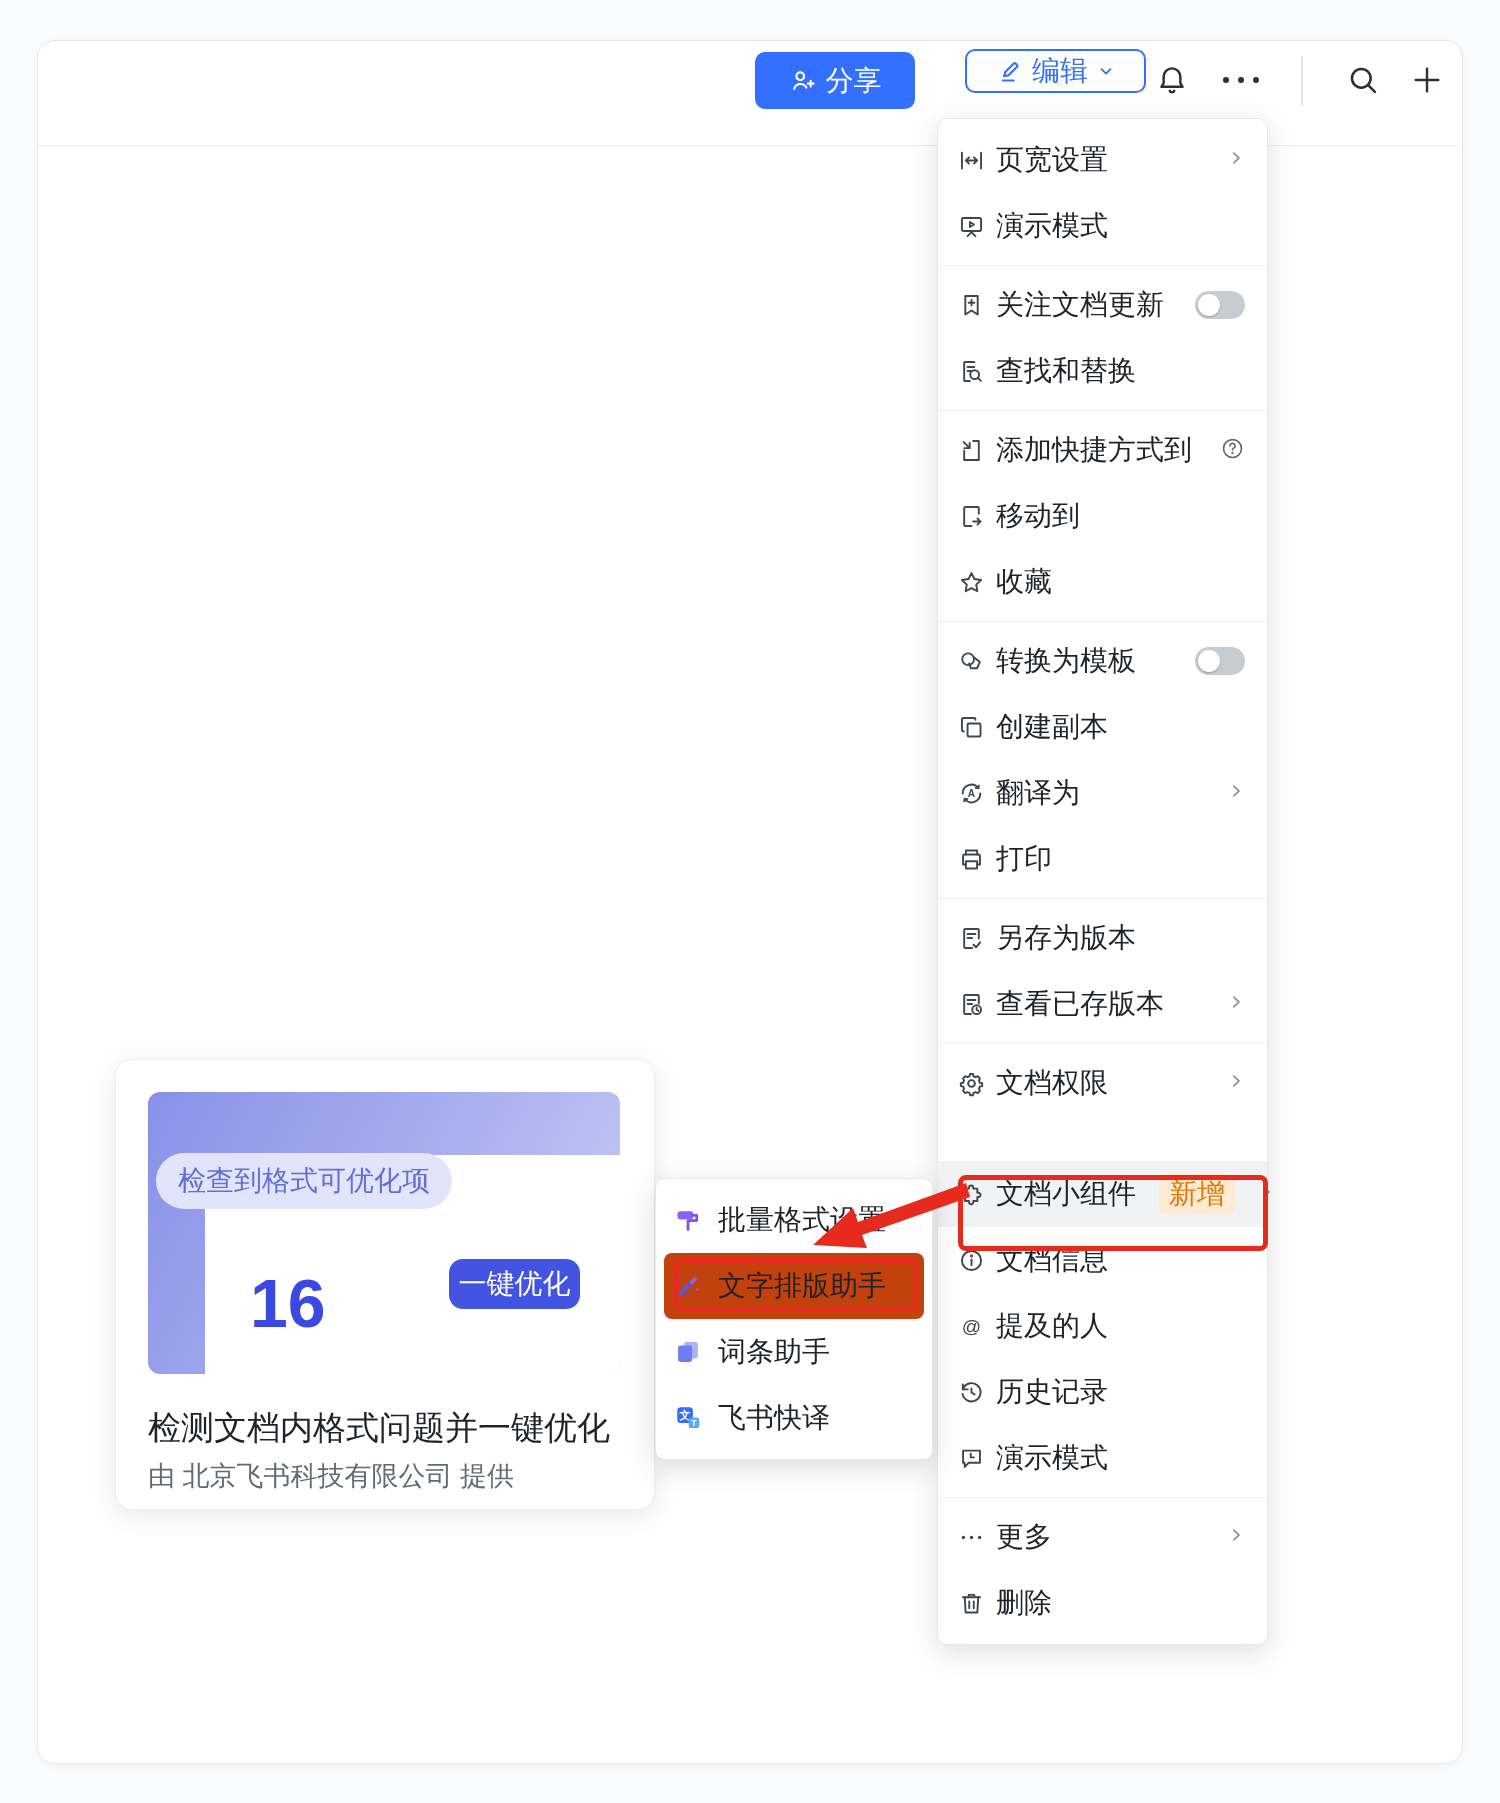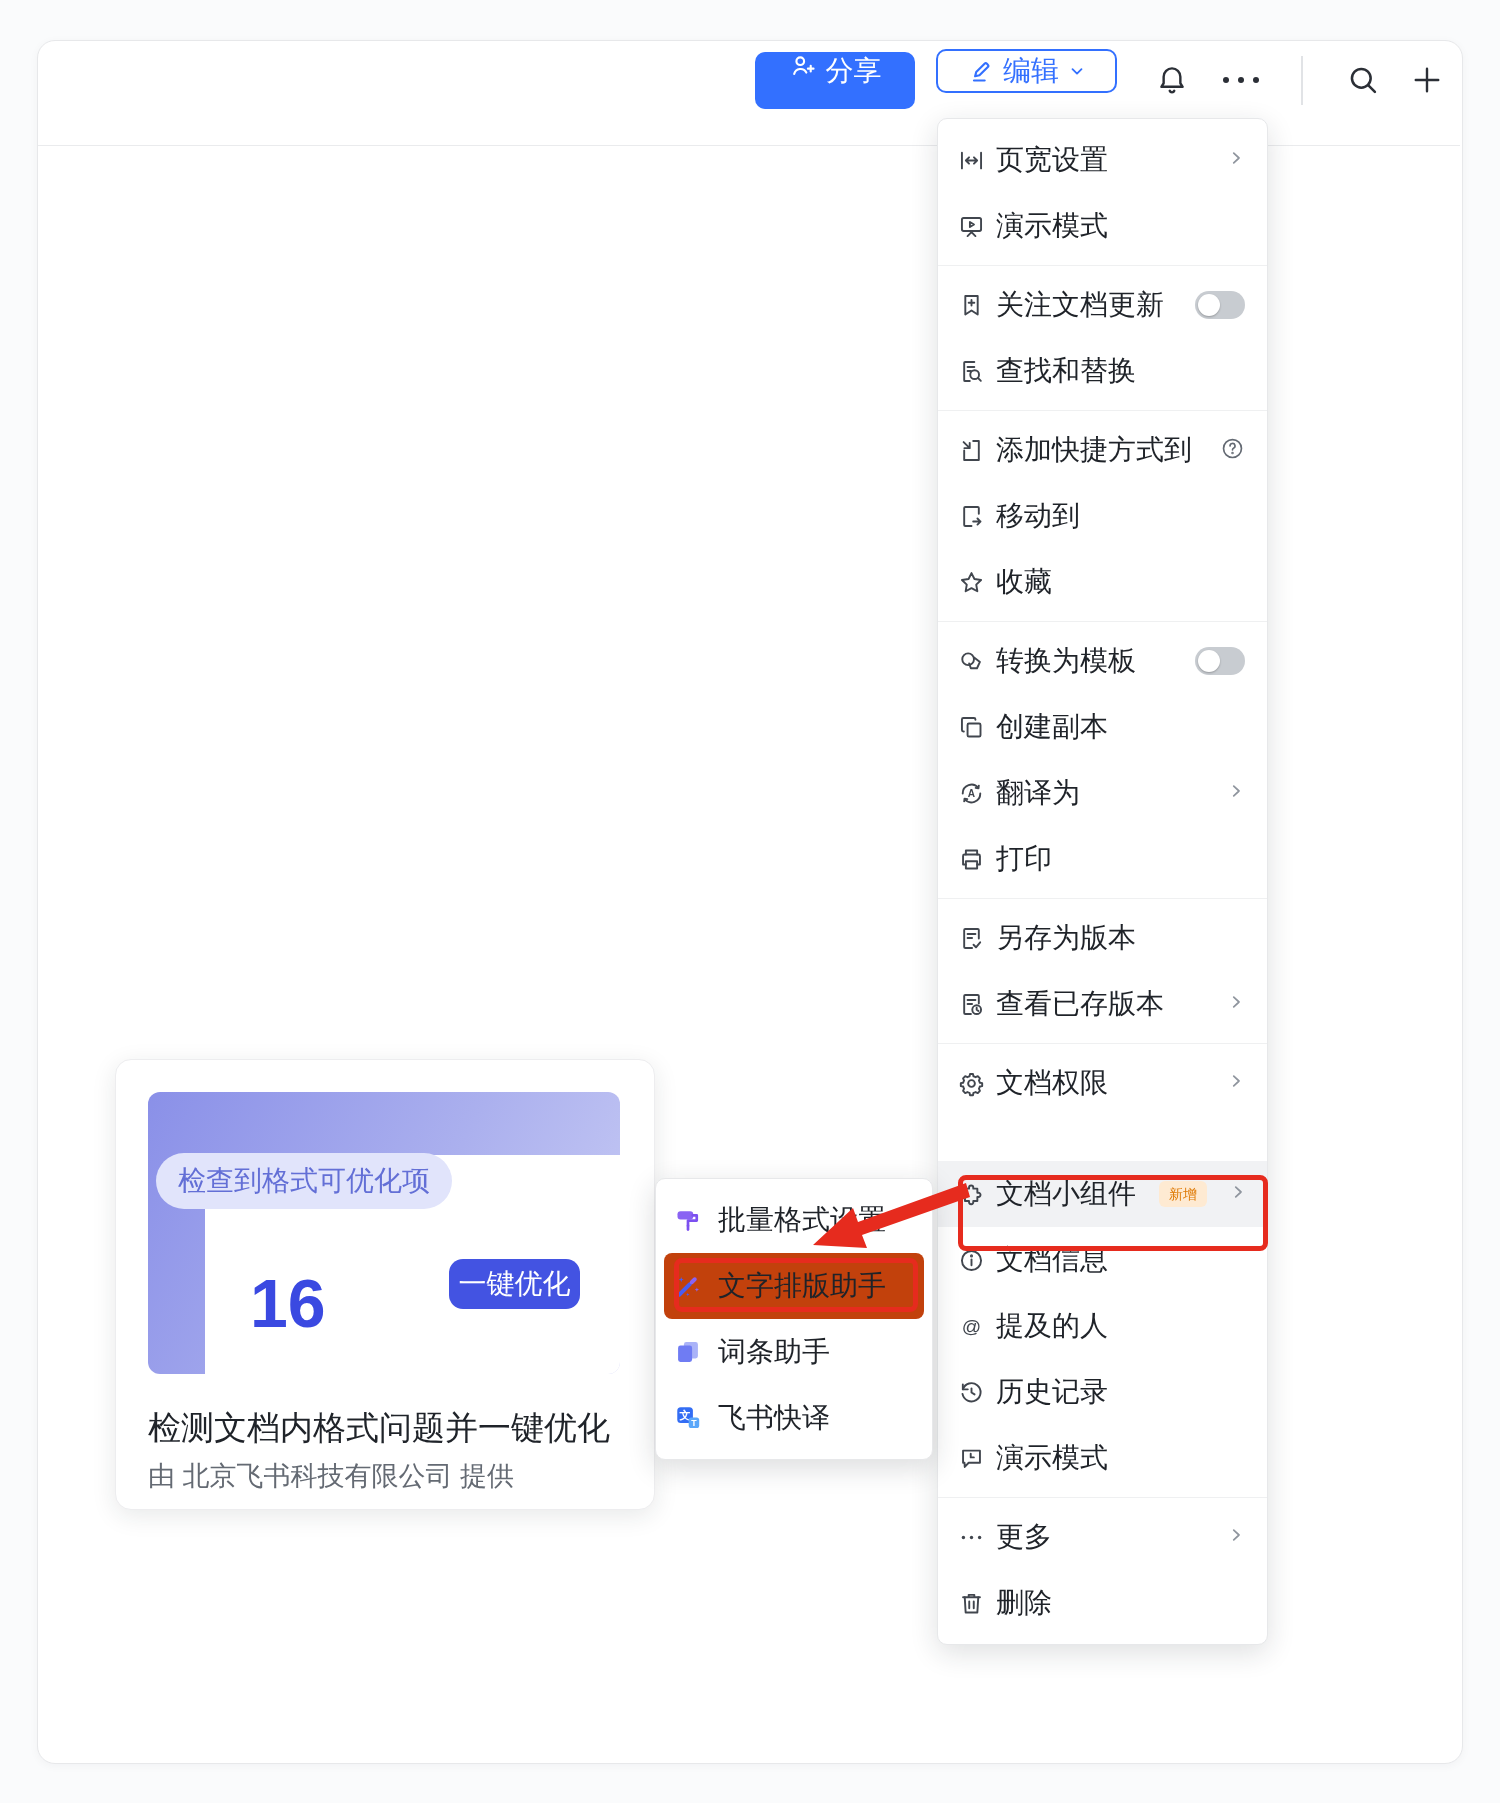--- a/index.html
+++ b/index.html
@@ -9,7 +9,7 @@
   .page-card{left:37px;top:40px;width:1424px;height:1722px;background:#ffffff;border:1px solid #e7e8ea;border-radius:18px;box-shadow:0 2px 10px rgba(31,35,41,.04);}
   .topbar-line{left:38px;top:145px;width:1422px;height:1px;background:#eaebed;z-index:1;}
   
-  .btn-share{left:755px;top:52px;width:160px;height:57px;background:#3370ff;border-radius:10px;display:flex;justify-content:center;gap:10px;color:#fff;font-size:28px;z-index:5;cursor:pointer;}
+  .btn-share{left:755px;top:52px;width:160px;height:57px;background:#3370ff;border-radius:10px;display:flex;align-items:center;justify-content:center;gap:10px;color:#fff;font-size:28px;z-index:5;cursor:pointer;}
   .btn-edit{left:936px;top:49px;width:181px;height:44px;background:#fff;border:2px solid #3370ff;border-radius:10px;box-sizing:border-box;display:flex;align-items:center;justify-content:center;gap:9px;color:#3370ff;font-size:28px;z-index:5;cursor:pointer;}
   .icon-btn{display:flex;align-items:center;justify-content:center;z-index:5;cursor:pointer;}
   .vdiv{left:1301px;top:56px;width:2px;height:49px;background:#e1e3e6;z-index:5;}

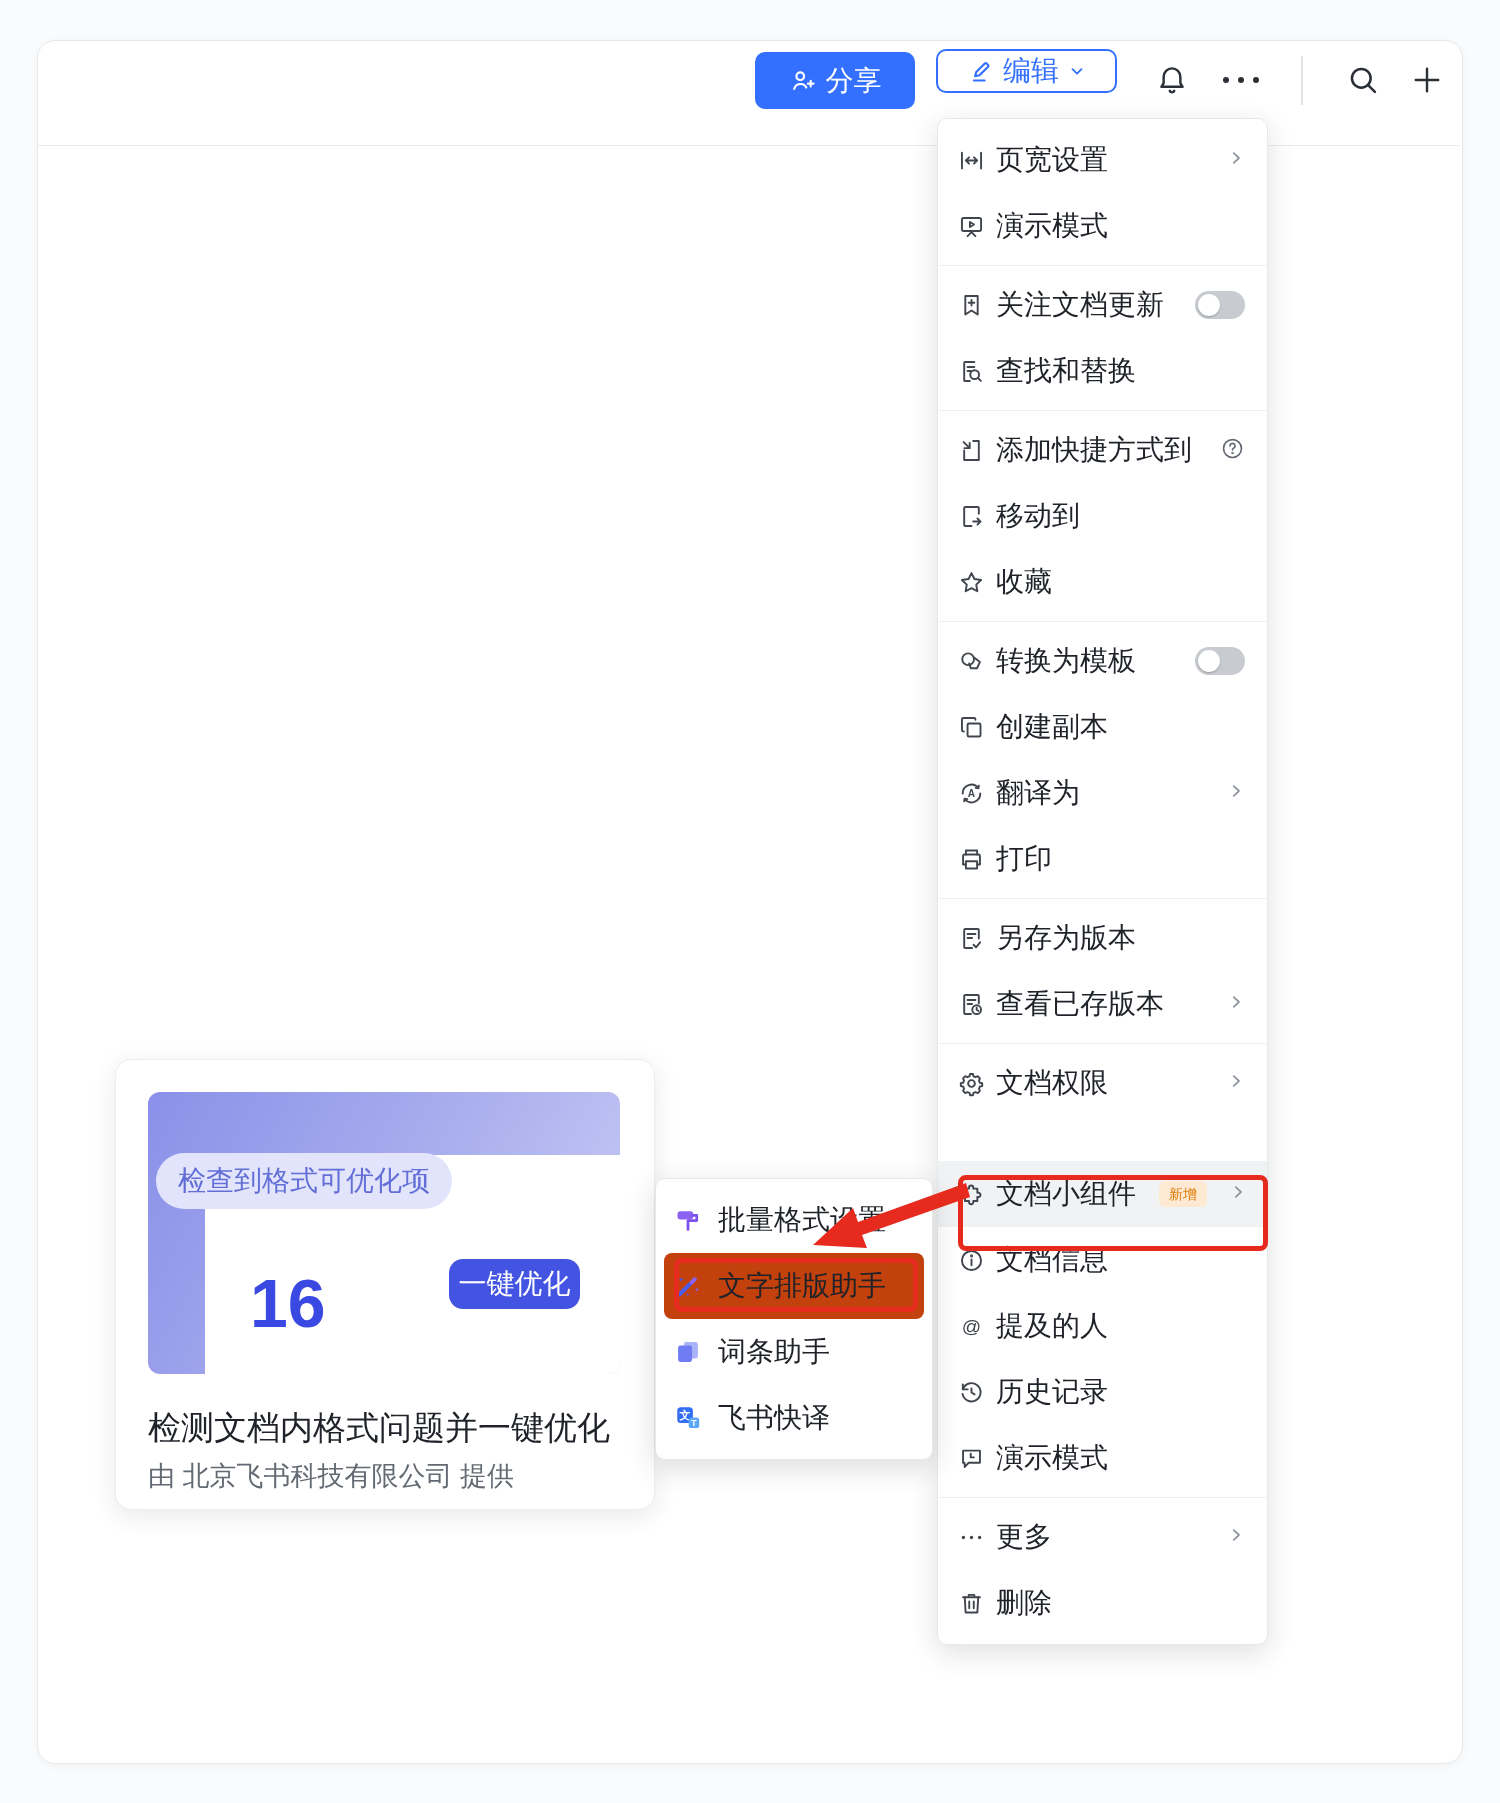--- a/index.html
+++ b/index.html
@@ -10,7 +10,7 @@
   .topbar-line{left:38px;top:145px;width:1422px;height:1px;background:#eaebed;z-index:1;}
   
   .btn-share{left:755px;top:52px;width:160px;height:57px;background:#3370ff;border-radius:10px;display:flex;align-items:center;justify-content:center;gap:10px;color:#fff;font-size:28px;z-index:5;cursor:pointer;}
-  .btn-edit{left:936px;top:49px;width:181px;height:44px;background:#fff;border:2px solid #3370ff;border-radius:10px;box-sizing:border-box;display:flex;align-items:center;justify-content:center;gap:9px;color:#3370ff;font-size:28px;z-index:5;cursor:pointer;}
+  .btn-edit{left:965px;top:49px;width:181px;height:44px;background:#fff;border:2px solid #3370ff;border-radius:10px;box-sizing:border-box;display:flex;align-items:center;justify-content:center;gap:9px;color:#3370ff;font-size:28px;z-index:5;cursor:pointer;}
   .icon-btn{display:flex;align-items:center;justify-content:center;z-index:5;cursor:pointer;}
   .vdiv{left:1301px;top:56px;width:2px;height:49px;background:#e1e3e6;z-index:5;}
   .dots3{display:flex;gap:9px;align-items:center;}

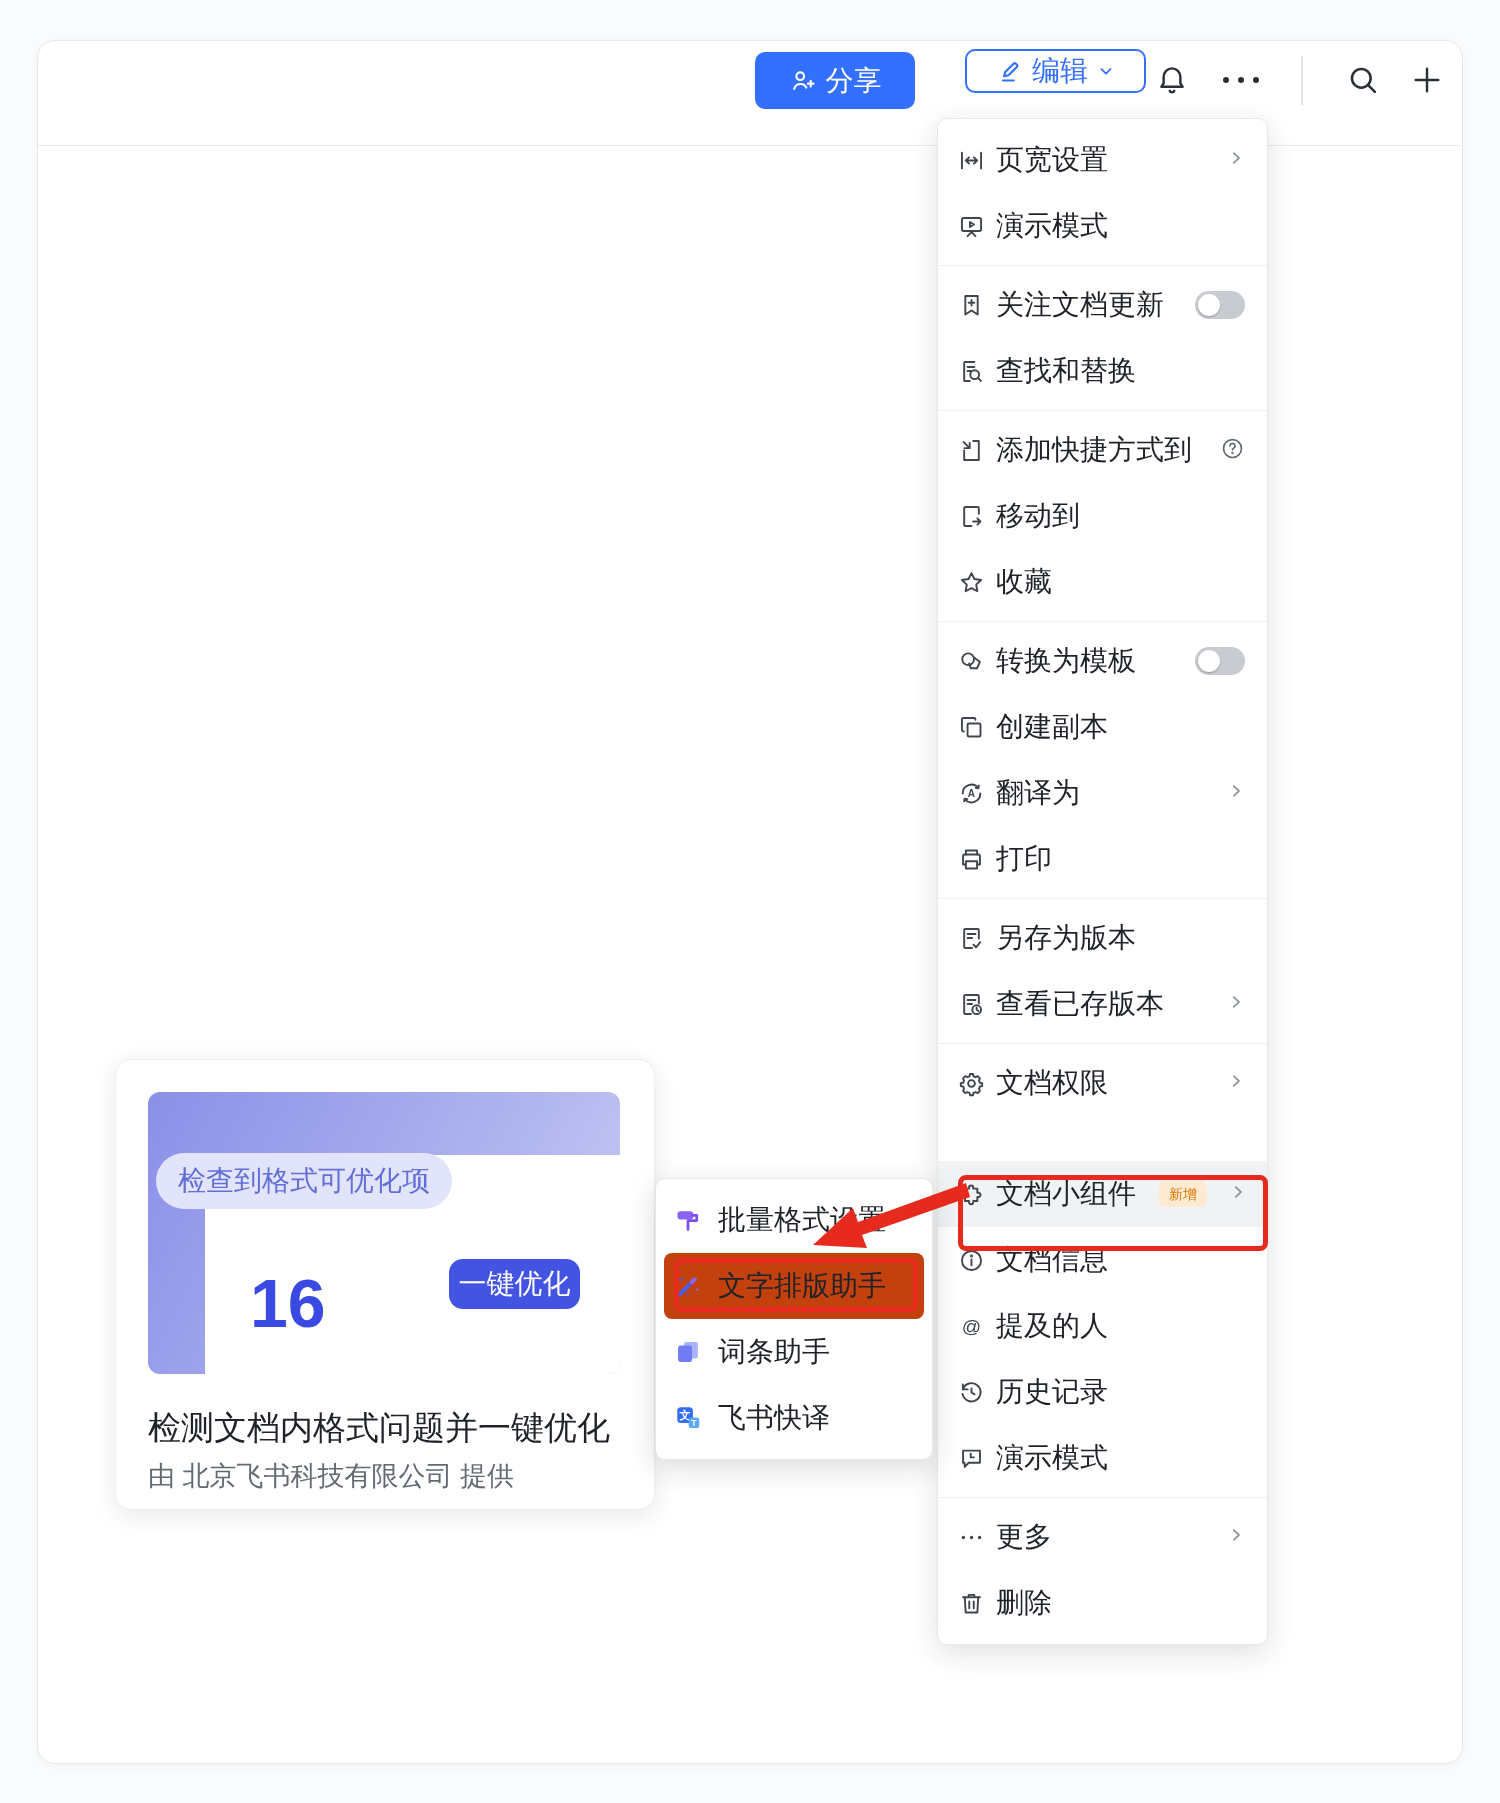--- a/index.html
+++ b/index.html
@@ -22,7 +22,7 @@
   .mi-icon{width:27px;height:27px;flex:none;display:flex;align-items:center;justify-content:center;}
   .mi-label{font-size:28px;color:#1f2329;white-space:nowrap;}
   .mi-spacer{flex:1;}
-  .badge-new{flex:none;margin-left:12px;background:#feead2;color:#de7802;font-size:14px;line-height:1;padding:6px 10px;border-radius:6px;}
+  .badge-new{flex:none;margin-left:12px;background:#feead2;color:#de7802;font-size:28px;line-height:1;padding:6px 10px;border-radius:6px;}
   .chev{flex:none;}
   .help{flex:none;}
   .toggle{flex:none;width:50px;height:28px;border-radius:14px;background:#c8ccd1;position:relative;cursor:pointer;}

